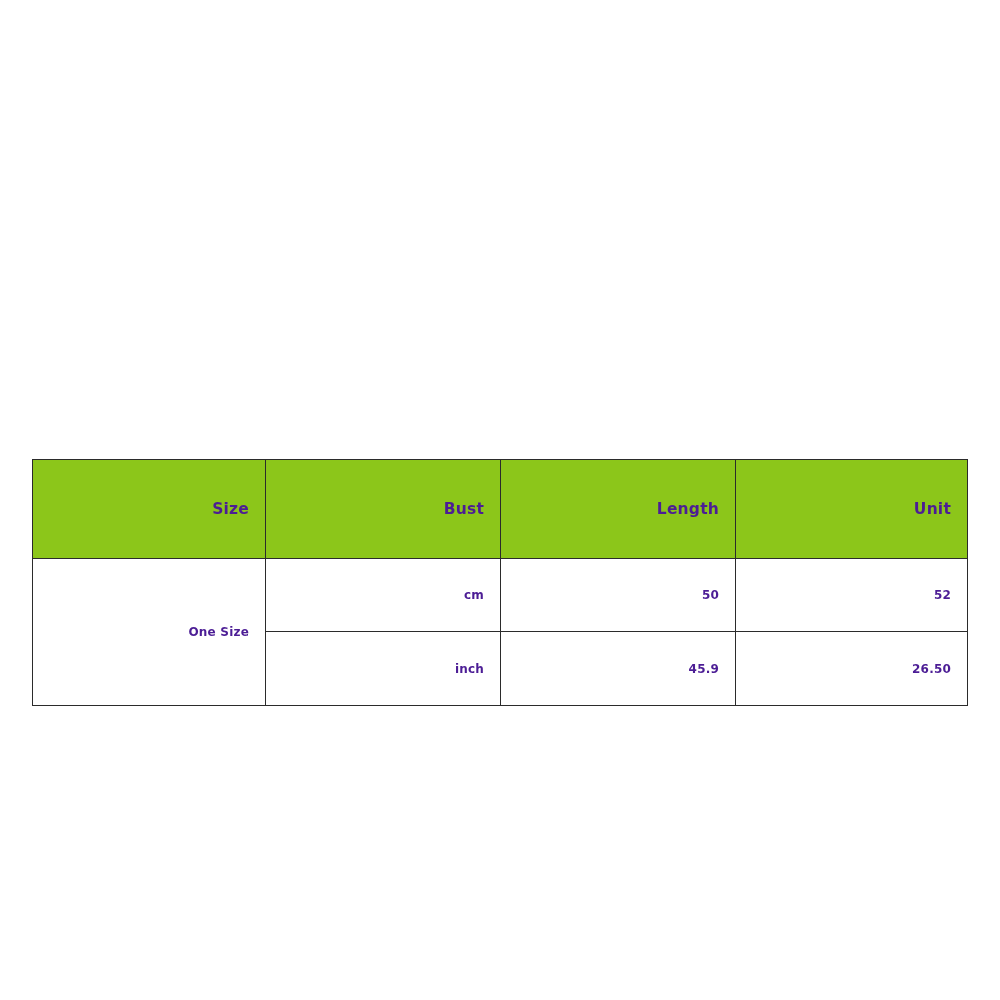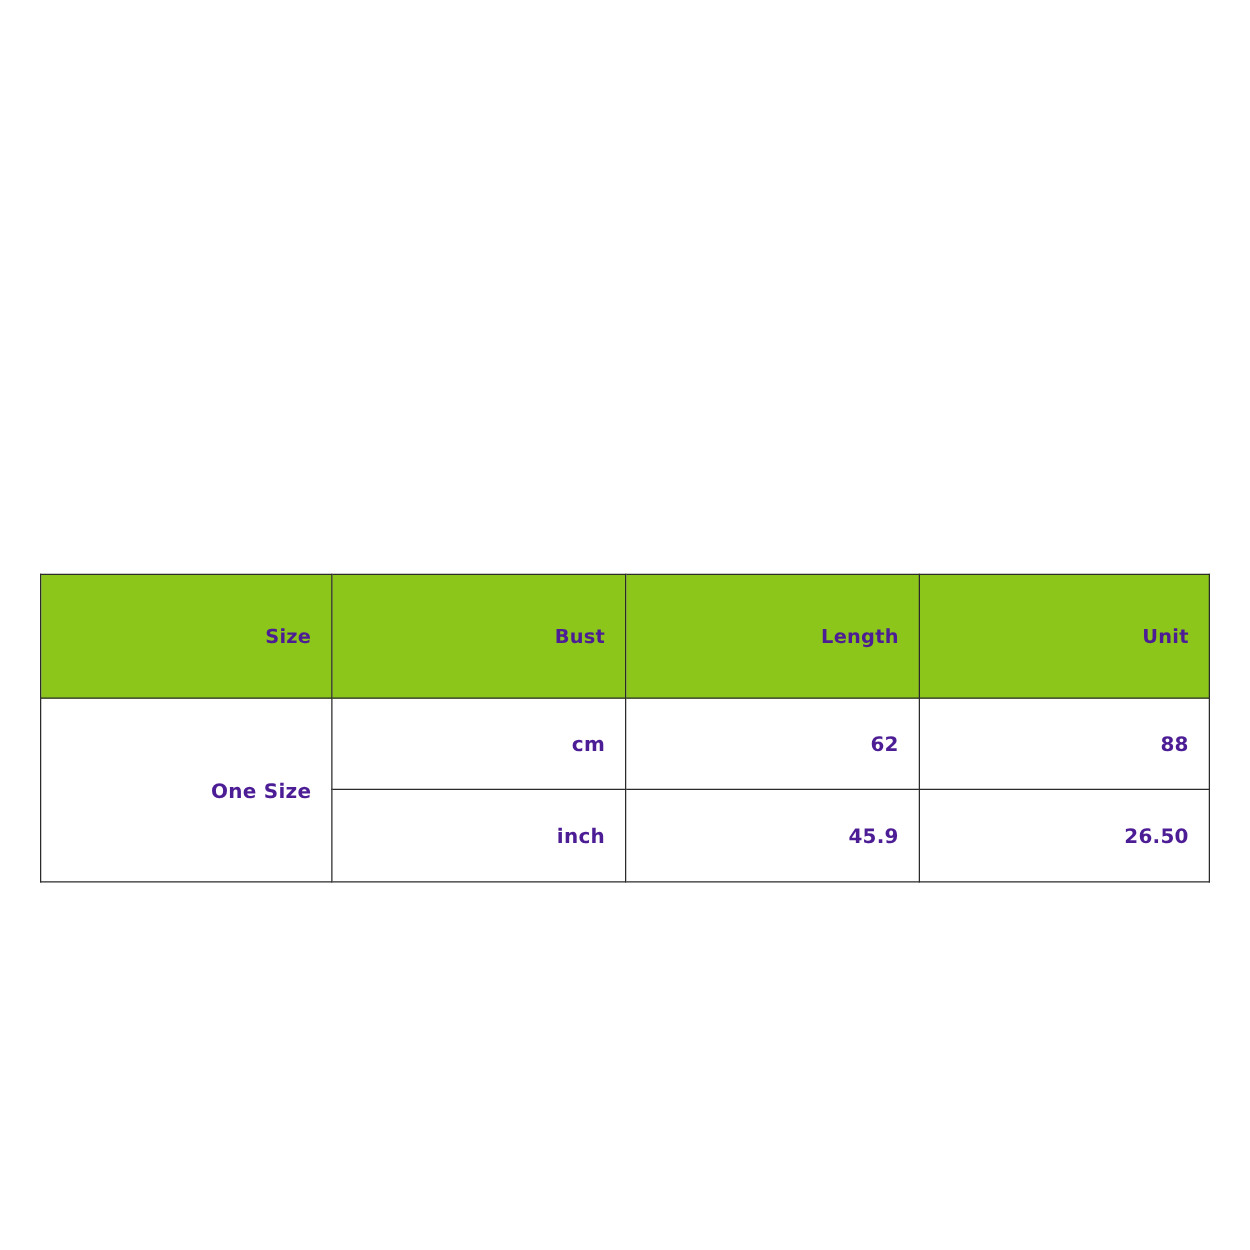--- a/index.html
+++ b/index.html
@@ -61,7 +61,7 @@
   tr.data-row td {
     background: #ffffff;
     height: 40px;
-    font-size: 16px;
+    font-size: 12px;
   }
   tr.data-row.last-row td {
     height: 41px;

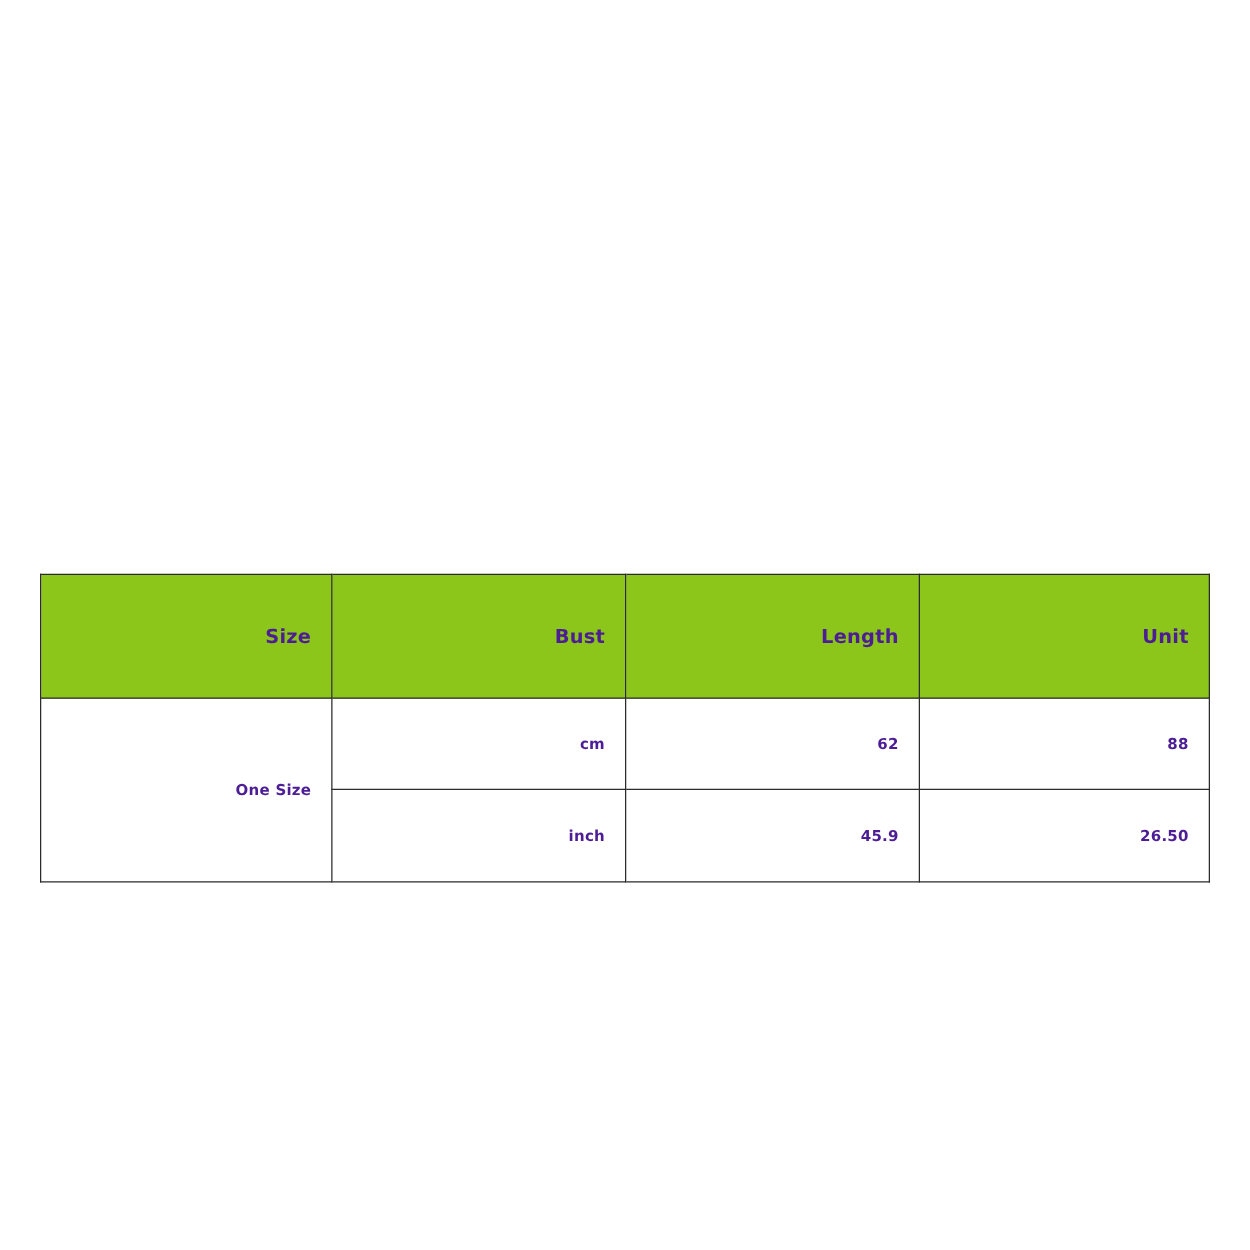--- a/index.html
+++ b/index.html
@@ -95,7 +95,7 @@
       <tr class="data-row">
         <td class="size-cell" rowspan="2">One Size</td>
         <td>cm</td>
-        <td>62</td>
+        <td>50</td>
         <td>88</td>
       </tr>
       <tr class="data-row last-row">

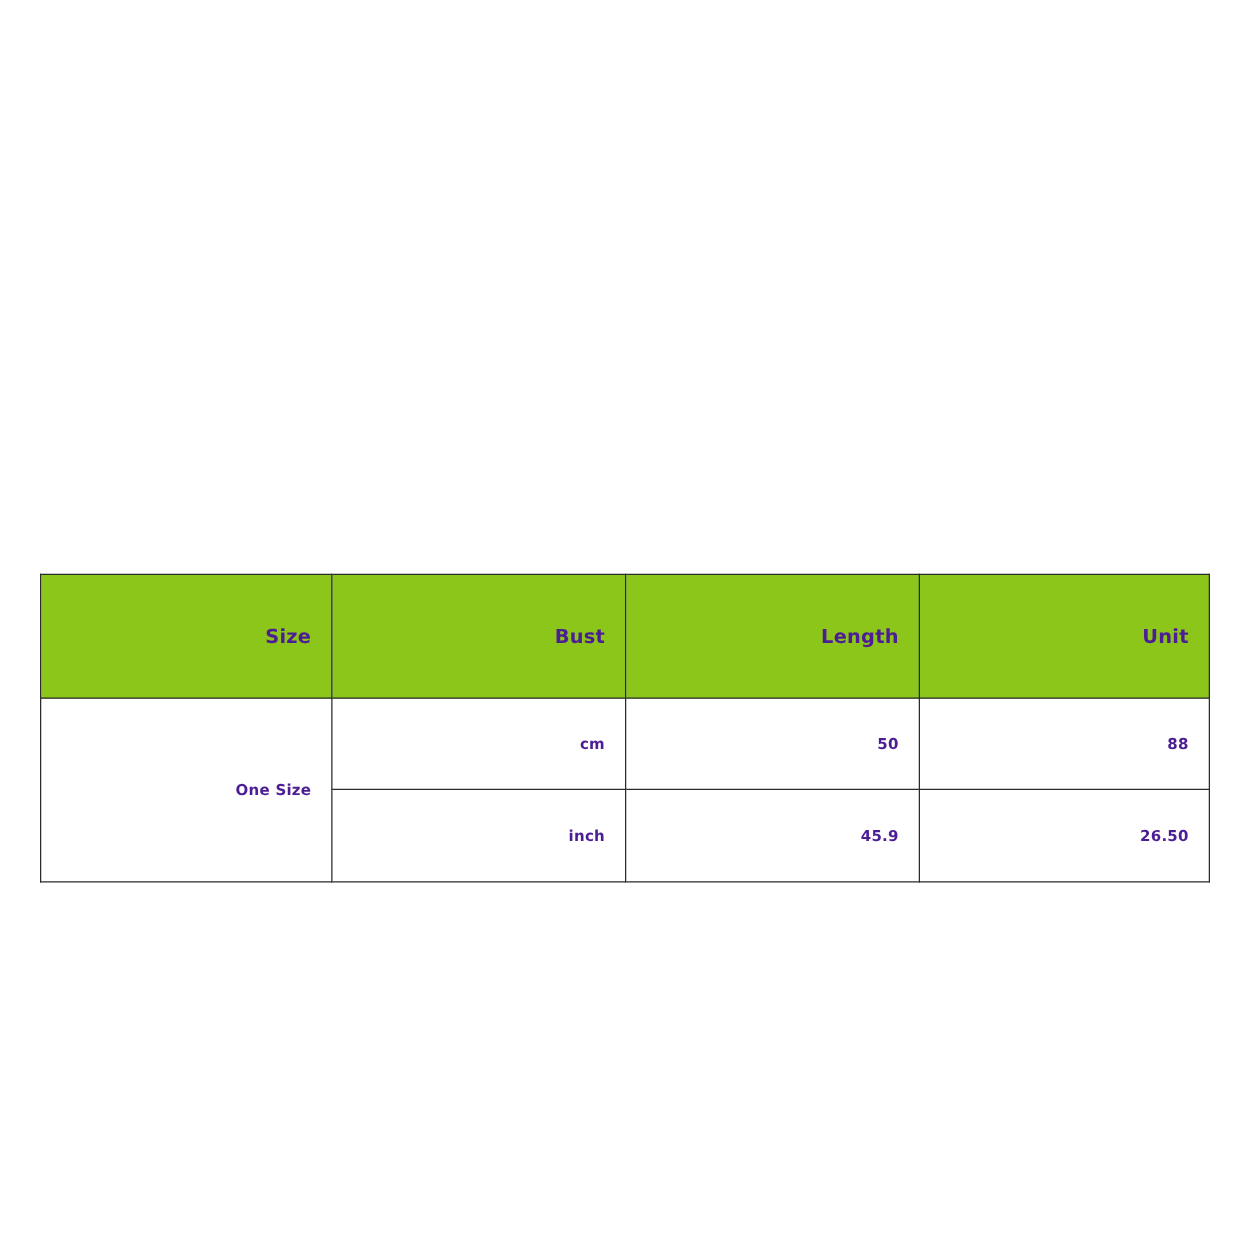--- a/index.html
+++ b/index.html
@@ -96,7 +96,7 @@
         <td class="size-cell" rowspan="2">One Size</td>
         <td>cm</td>
         <td>50</td>
-        <td>88</td>
+        <td>52</td>
       </tr>
       <tr class="data-row last-row">
         <td>inch</td>

